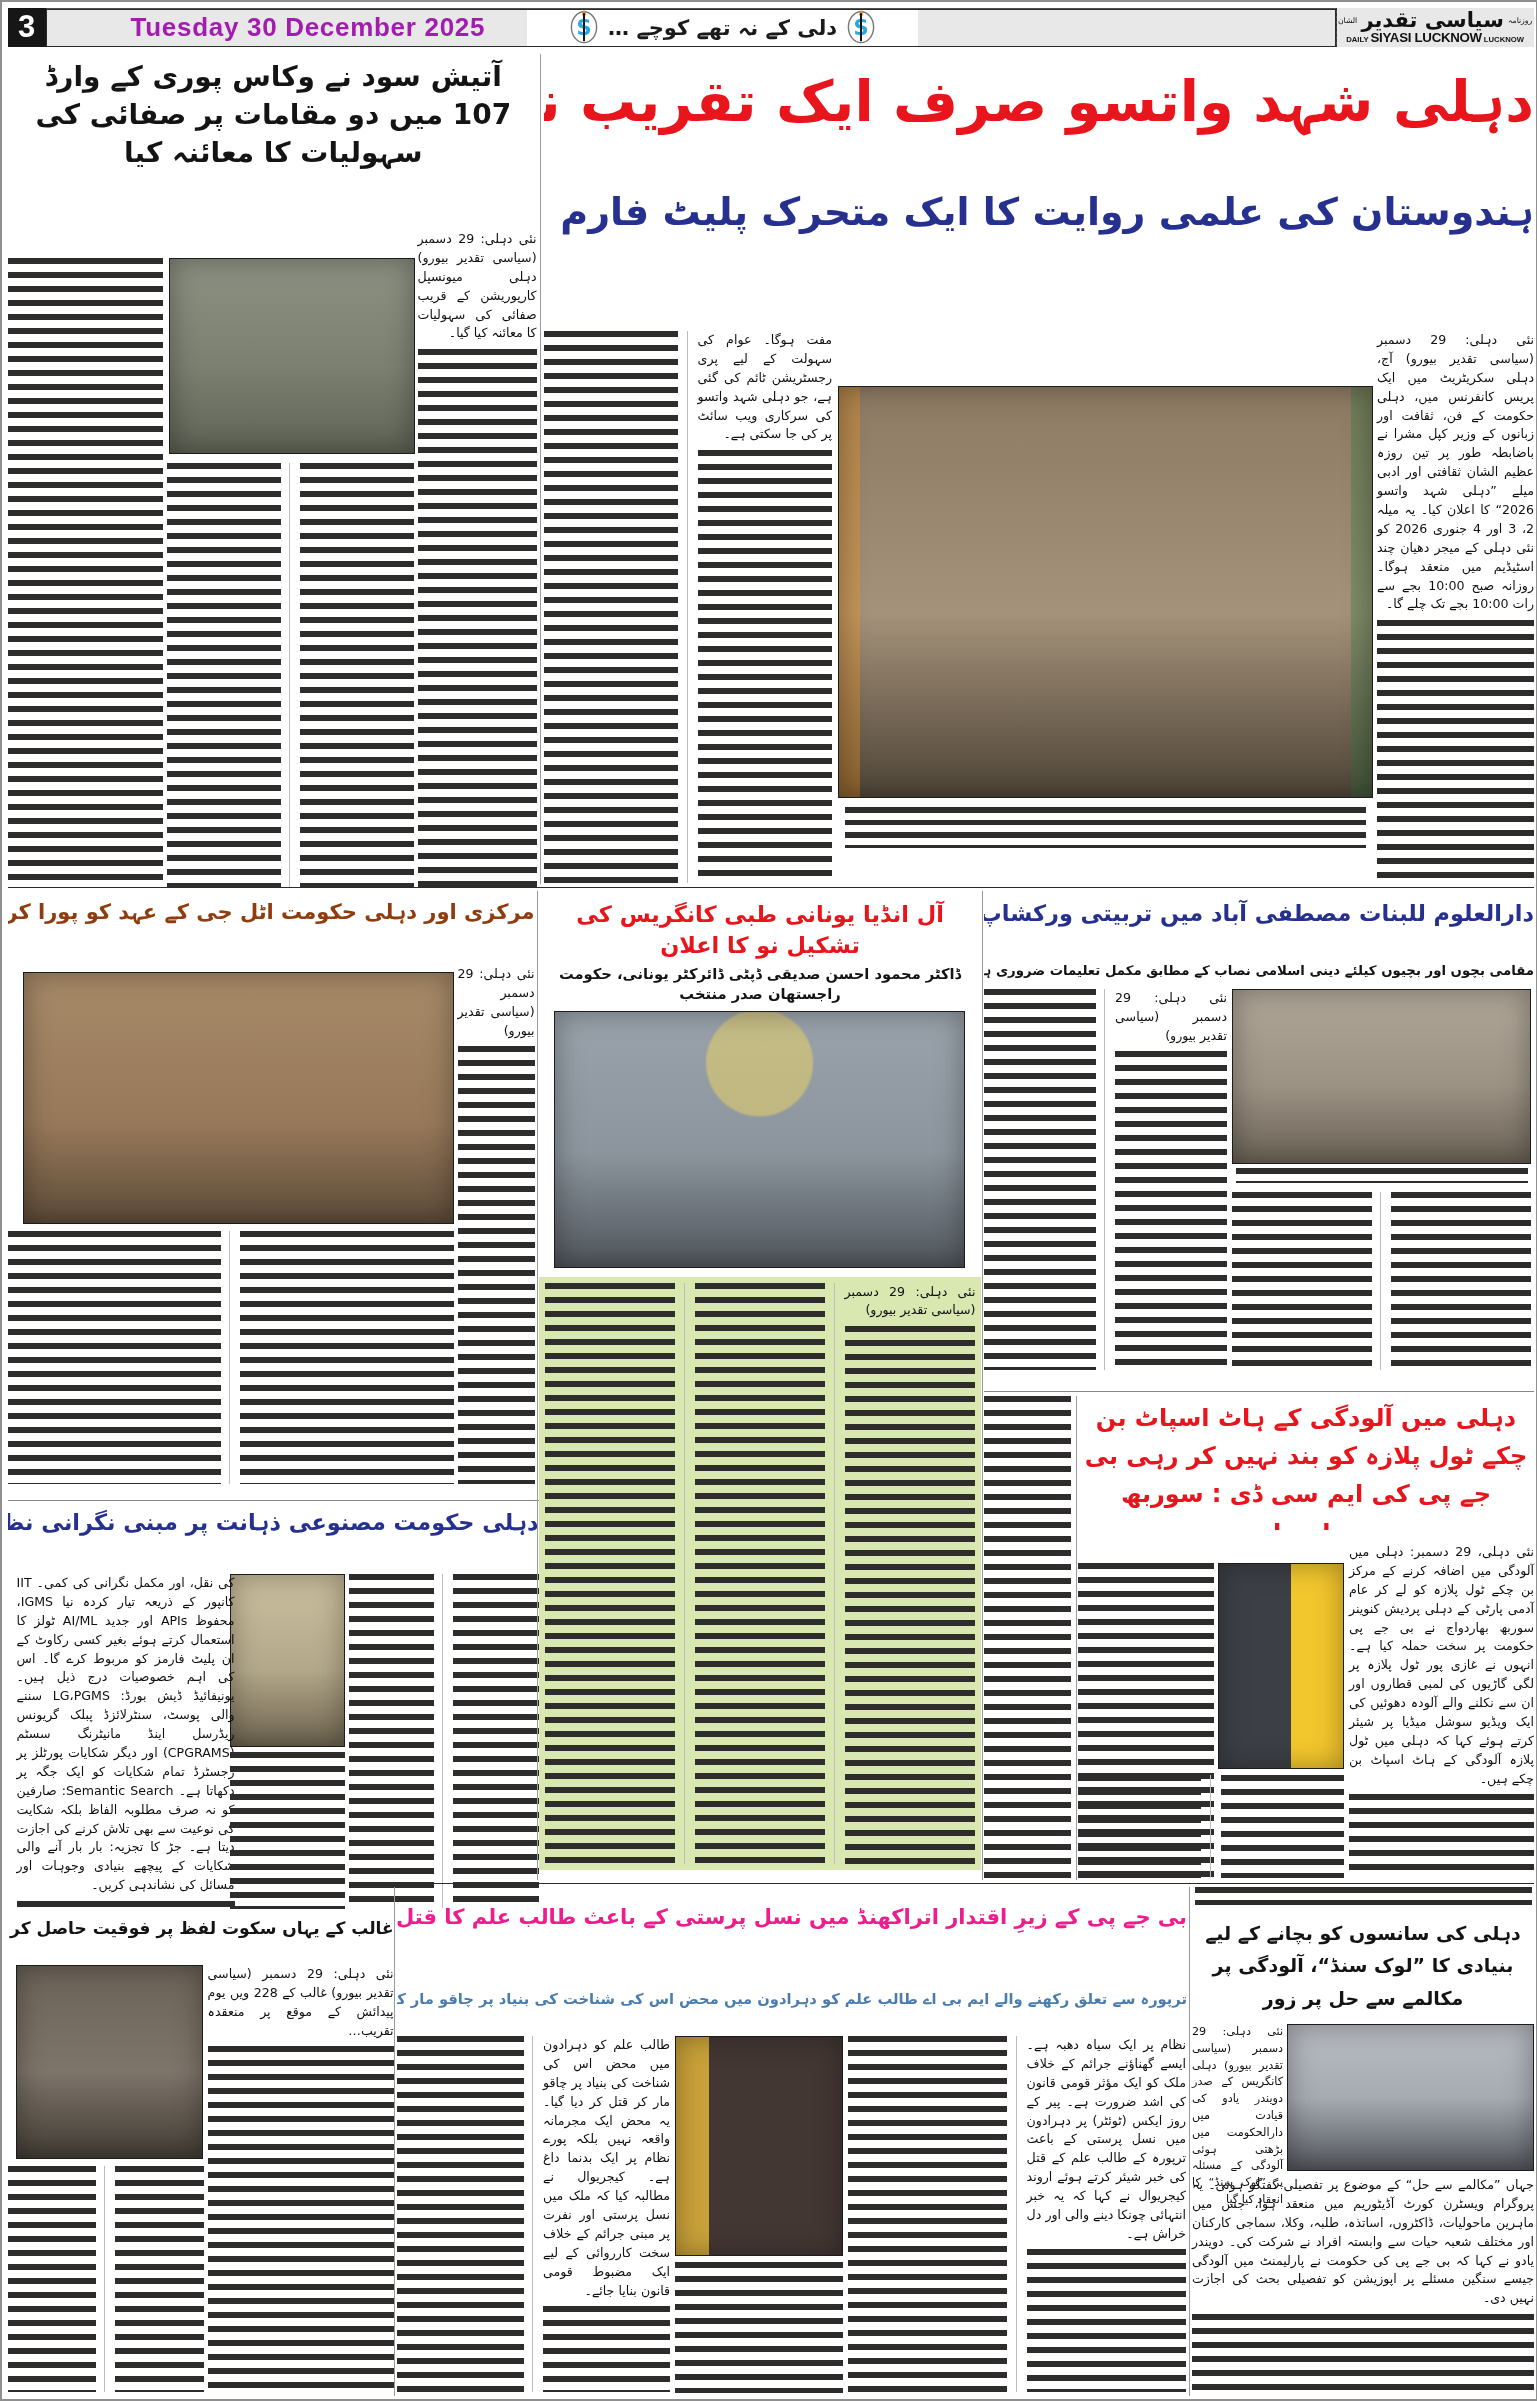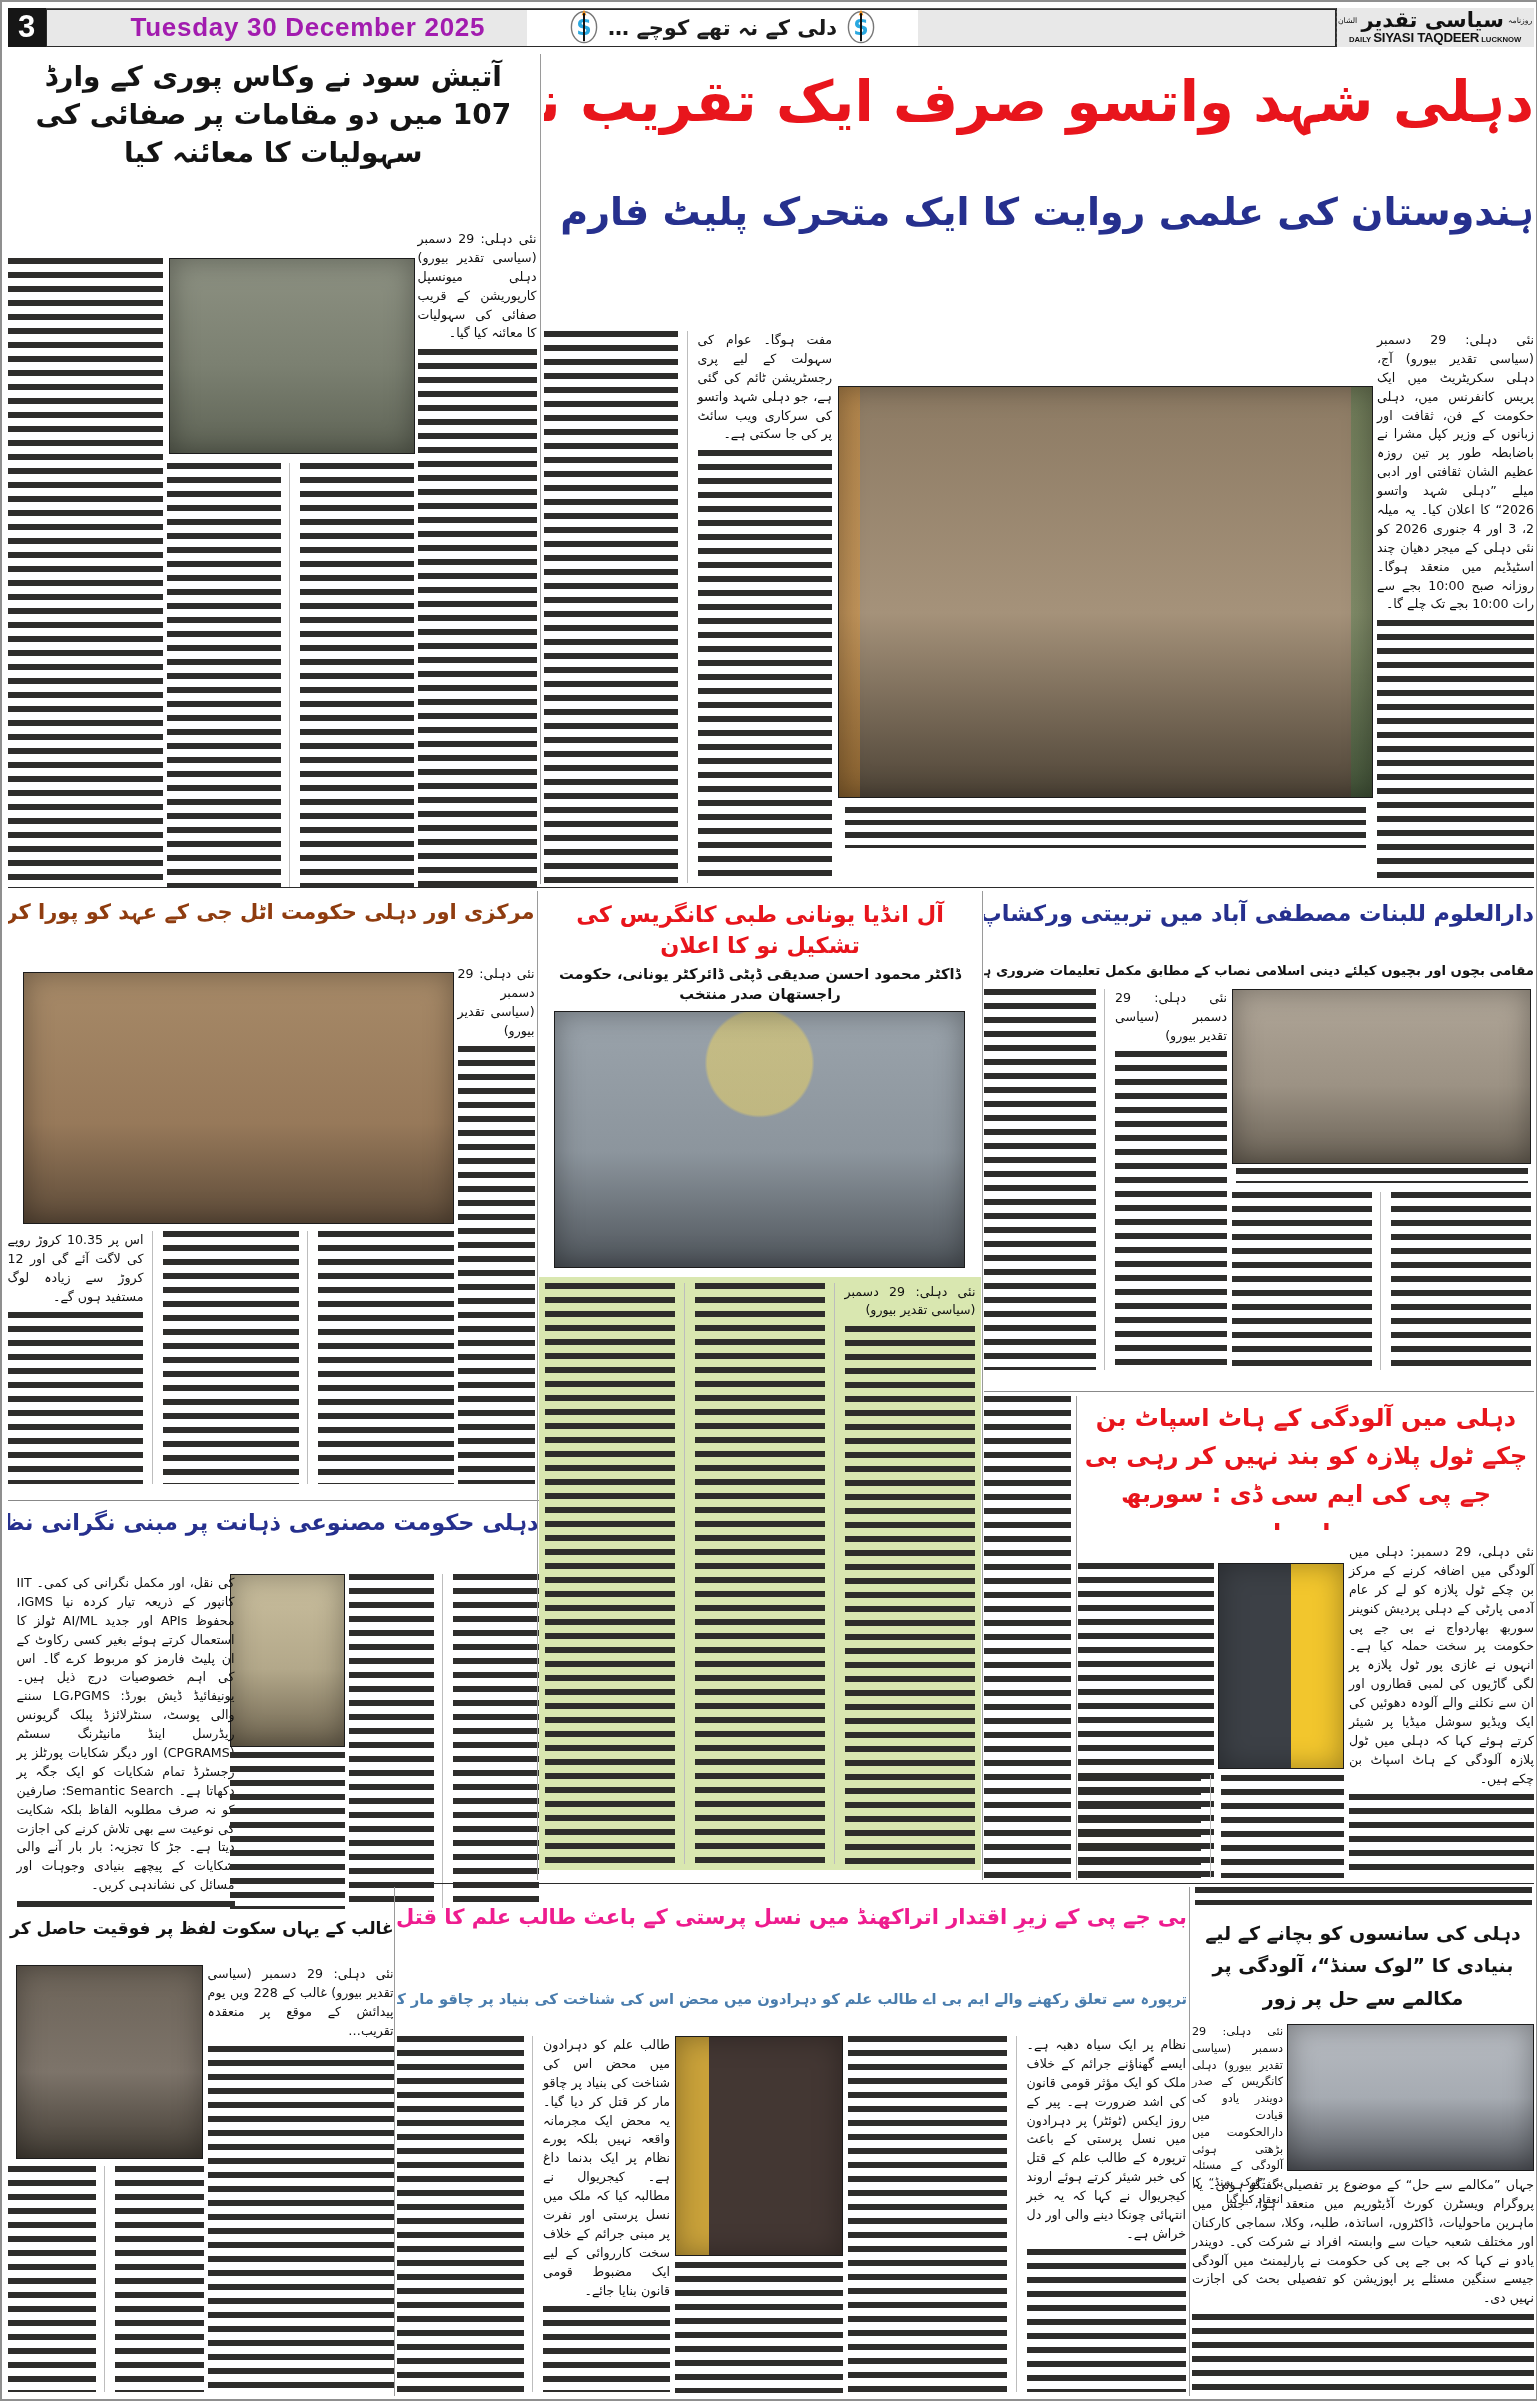--- a/index.html
+++ b/index.html
@@ -82,7 +82,7 @@
       </div>
       <div class="mh-latin">
         <span class="sm">DAILY</span>
-        <span class="big">SIYASI TAQDEER</span>
+        <span class="big">SIYASI LUCKNOW</span>
         <span class="sm">LUCKNOW</span>
       </div>
     </div>

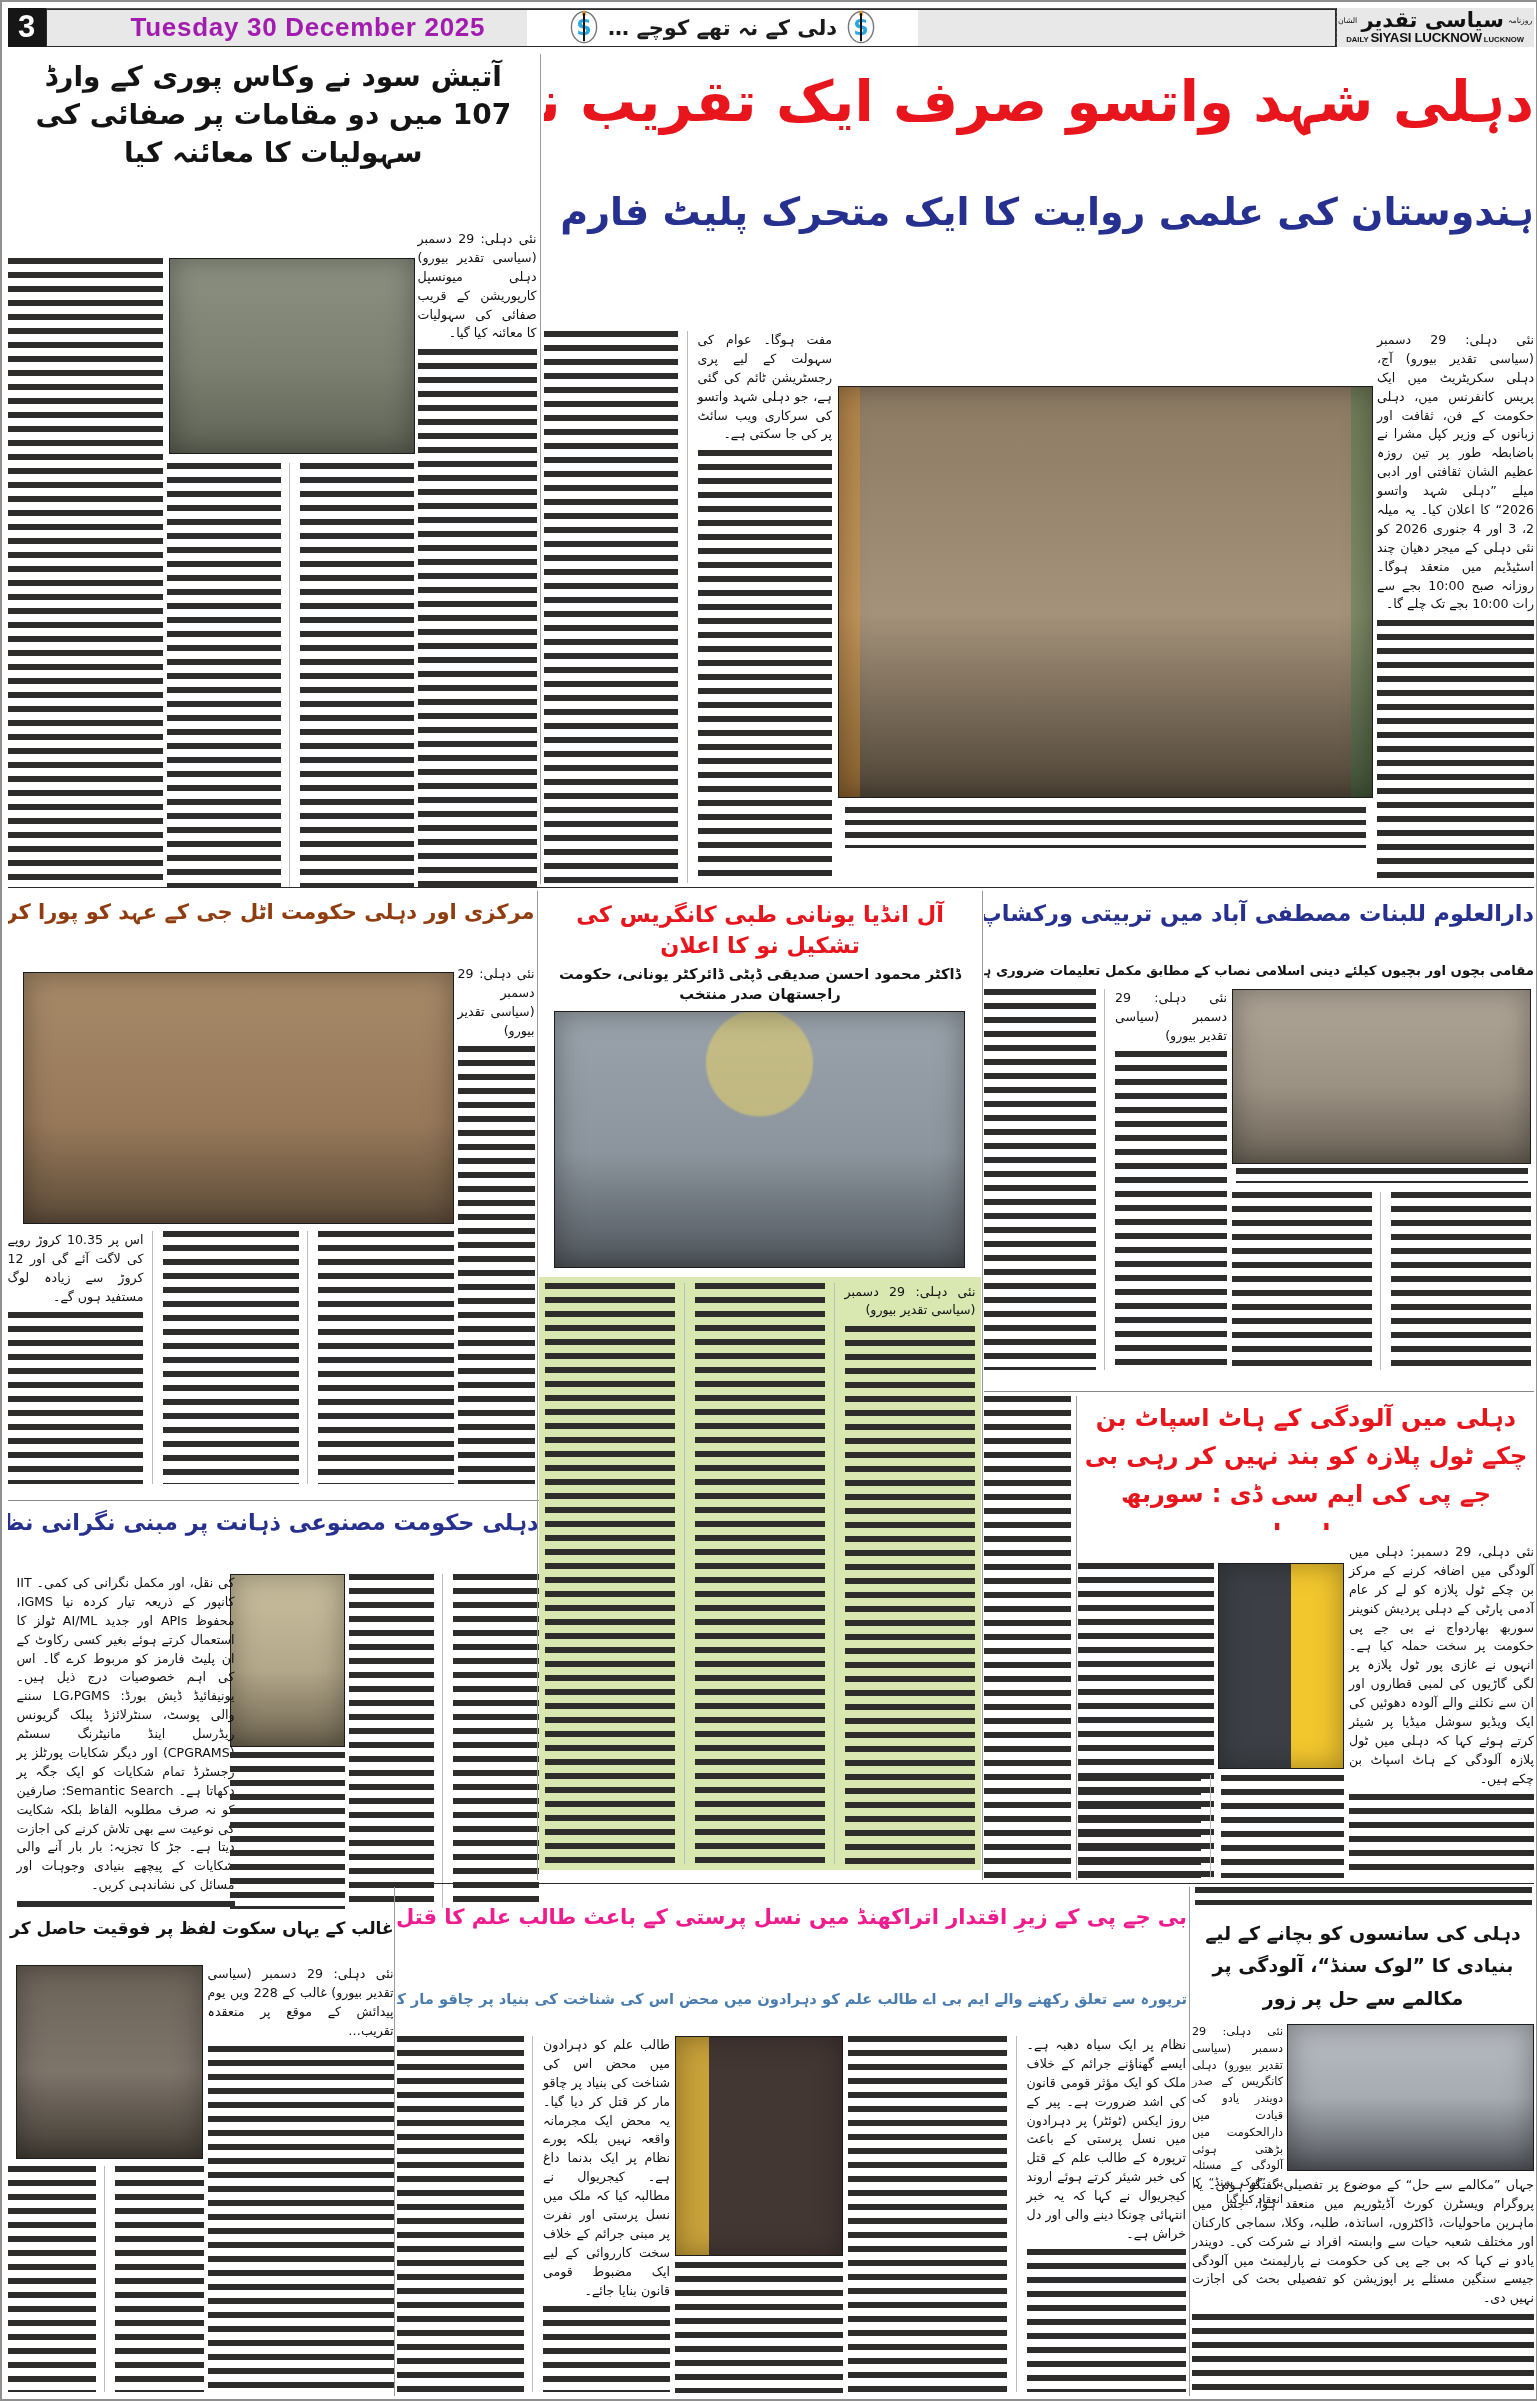--- a/index.html
+++ b/index.html
@@ -152,10 +152,6 @@
       <div class="col">
           <div class="tx fill"></div>
         </div>
-      <div class="col">
-          <p class="frag">اس پر 10.35 کروڑ روپے کی لاگت آئے گی اور 12 کروڑ سے زیادہ لوگ مستفید ہوں گے۔</p>
-          <div class="tx fill"></div>
-        </div>
     </div>
   </section>
 

